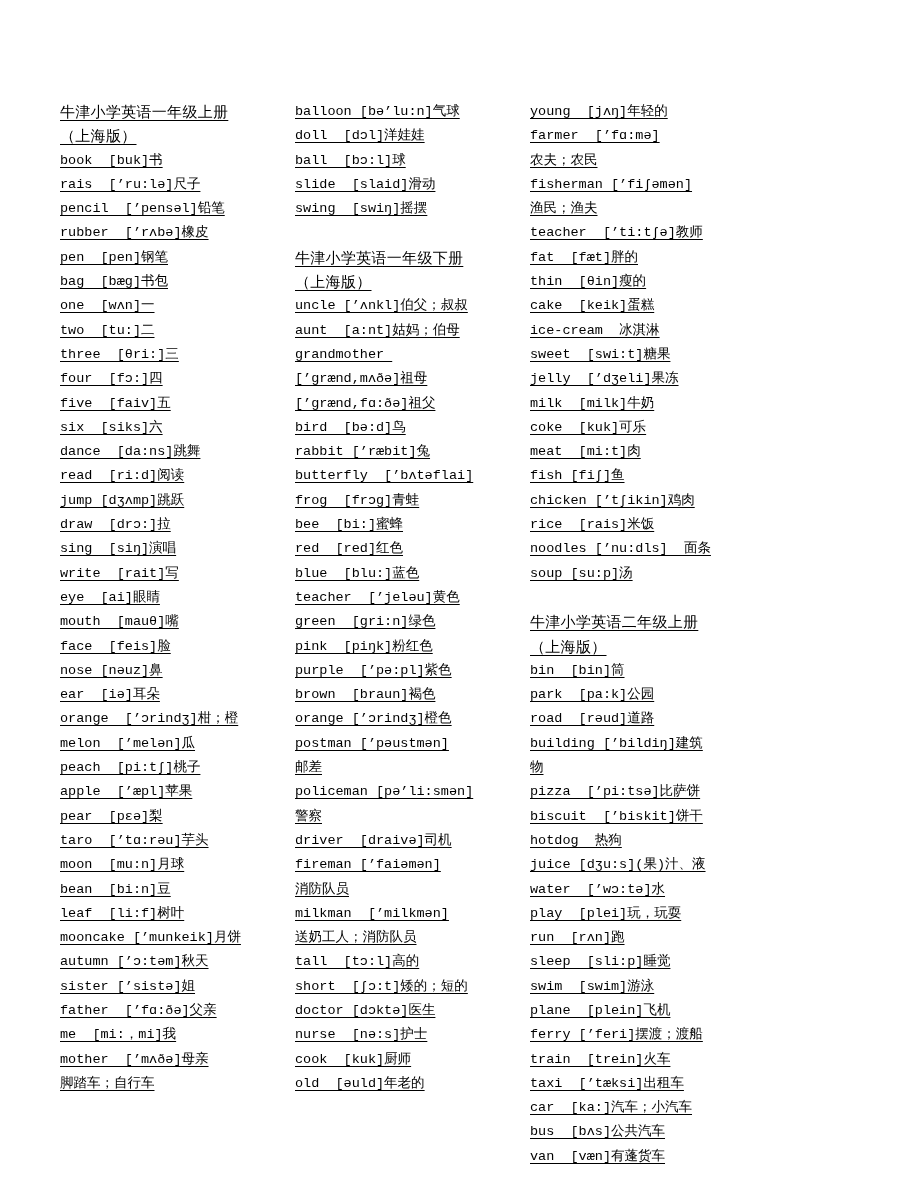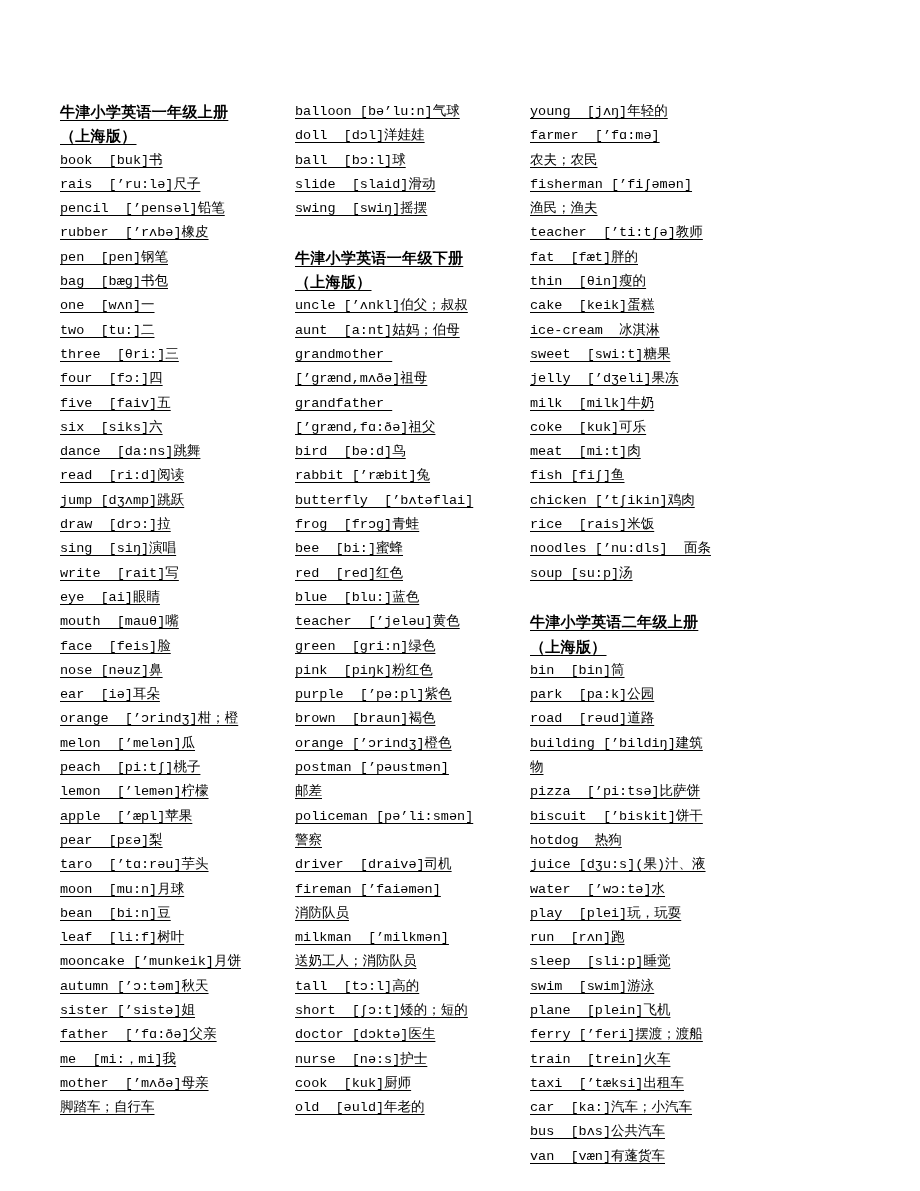--- a/index.html
+++ b/index.html
@@ -47,7 +47,7 @@
   }
   .entry.heading {
     font-family: "Liberation Serif", "DejaVu Serif", serif;
-    font-weight: 700;
+    font-weight: 400;
     font-size: 15px;
     letter-spacing: 0.3px;
   }

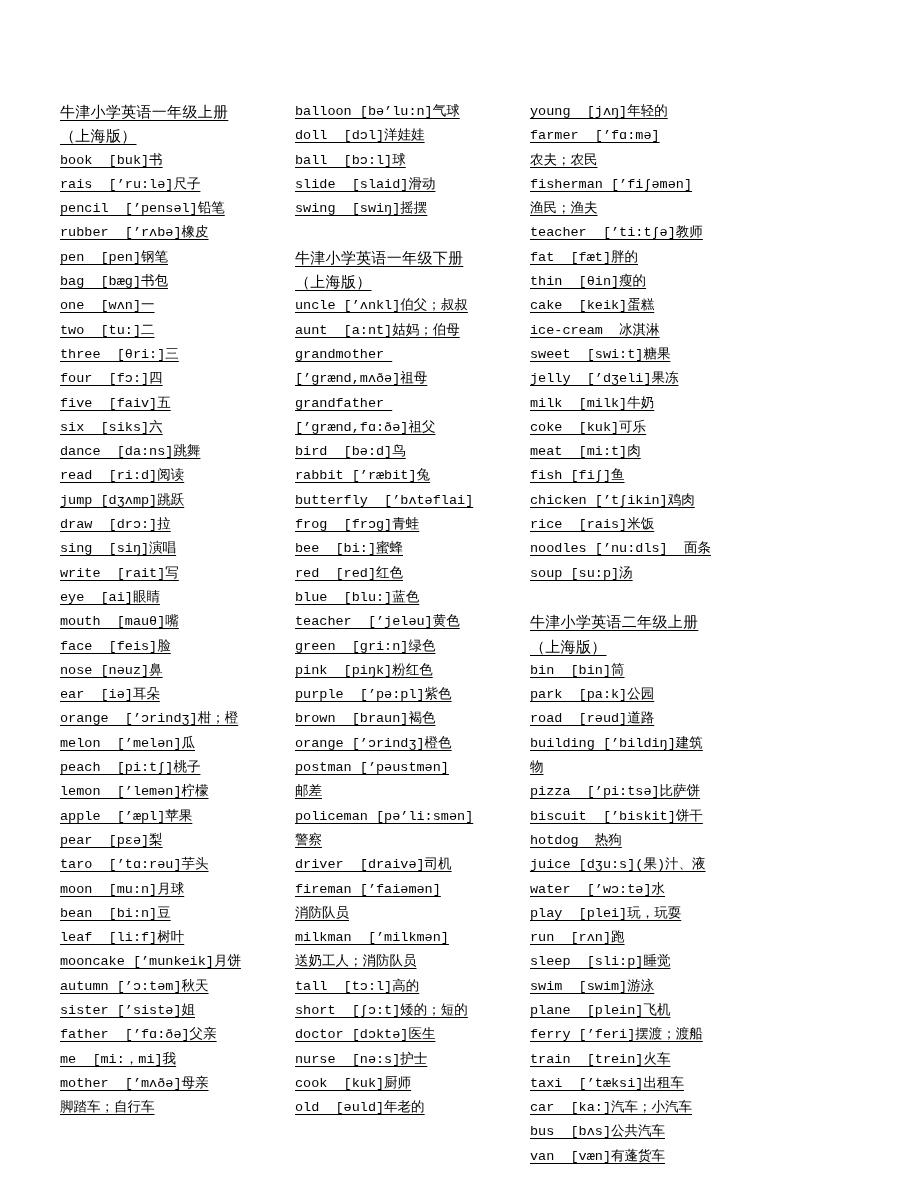--- a/index.html
+++ b/index.html
@@ -119,7 +119,6 @@
         <div class="entry">aunt  [a:nt]姑妈；伯母</div>
         <div class="entry">grandmother </div>
         <div class="entry">[’grænd,mʌðə]祖母</div>
-        <div class="entry">grandfather </div>
         <div class="entry">[’grænd,fɑ:ðə]祖父</div>
         <div class="entry">bird  [bə:d]鸟</div>
         <div class="entry">rabbit [’ræbit]兔</div>

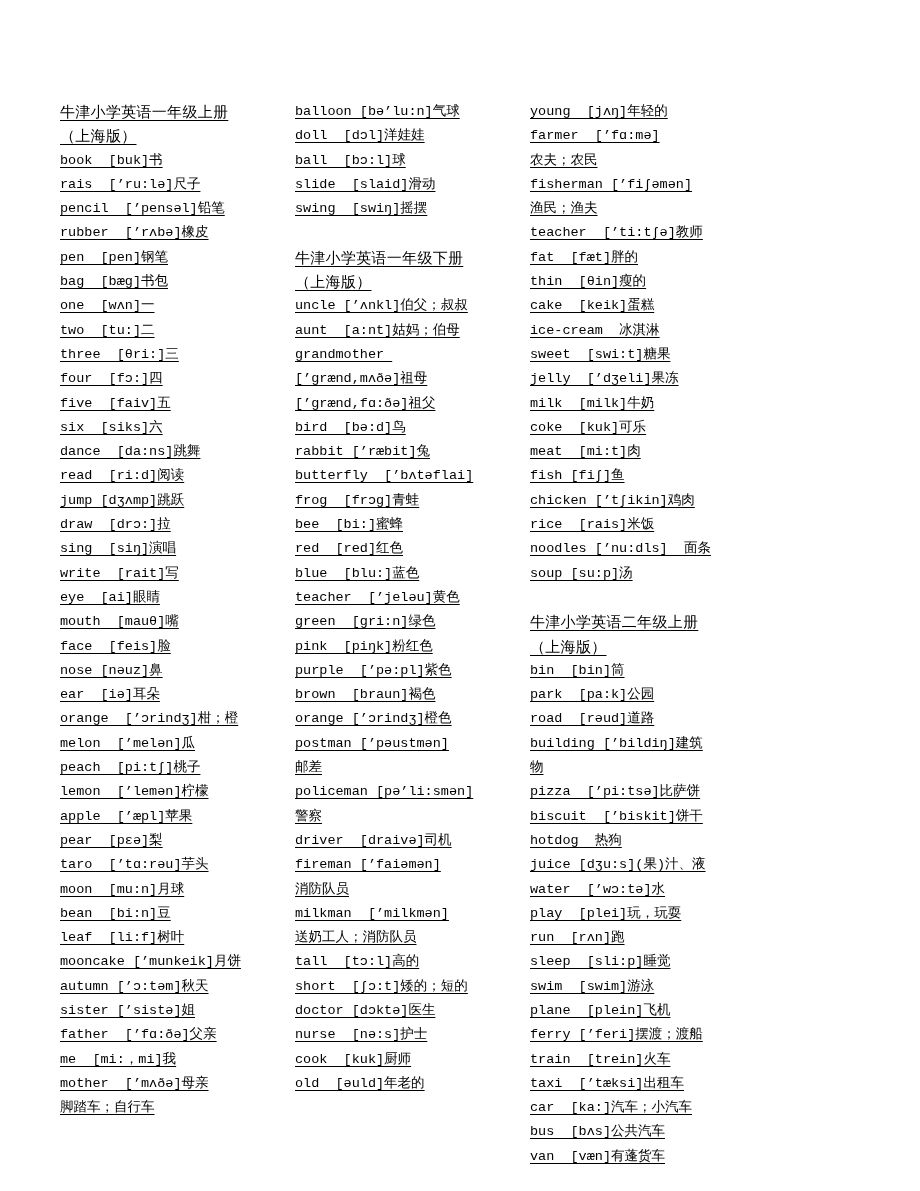--- a/index.html
+++ b/index.html
@@ -91,7 +91,6 @@
         <div class="entry">orange  [’ɔrindʒ]柑；橙</div>
         <div class="entry">melon  [’melən]瓜</div>
         <div class="entry">peach  [pi:tʃ]桃子</div>
-        <div class="entry">lemon  [’lemən]柠檬</div>
         <div class="entry">apple  [’æpl]苹果</div>
         <div class="entry">pear  [pεə]梨</div>
         <div class="entry">taro  [’tɑ:rəu]芋头</div>

